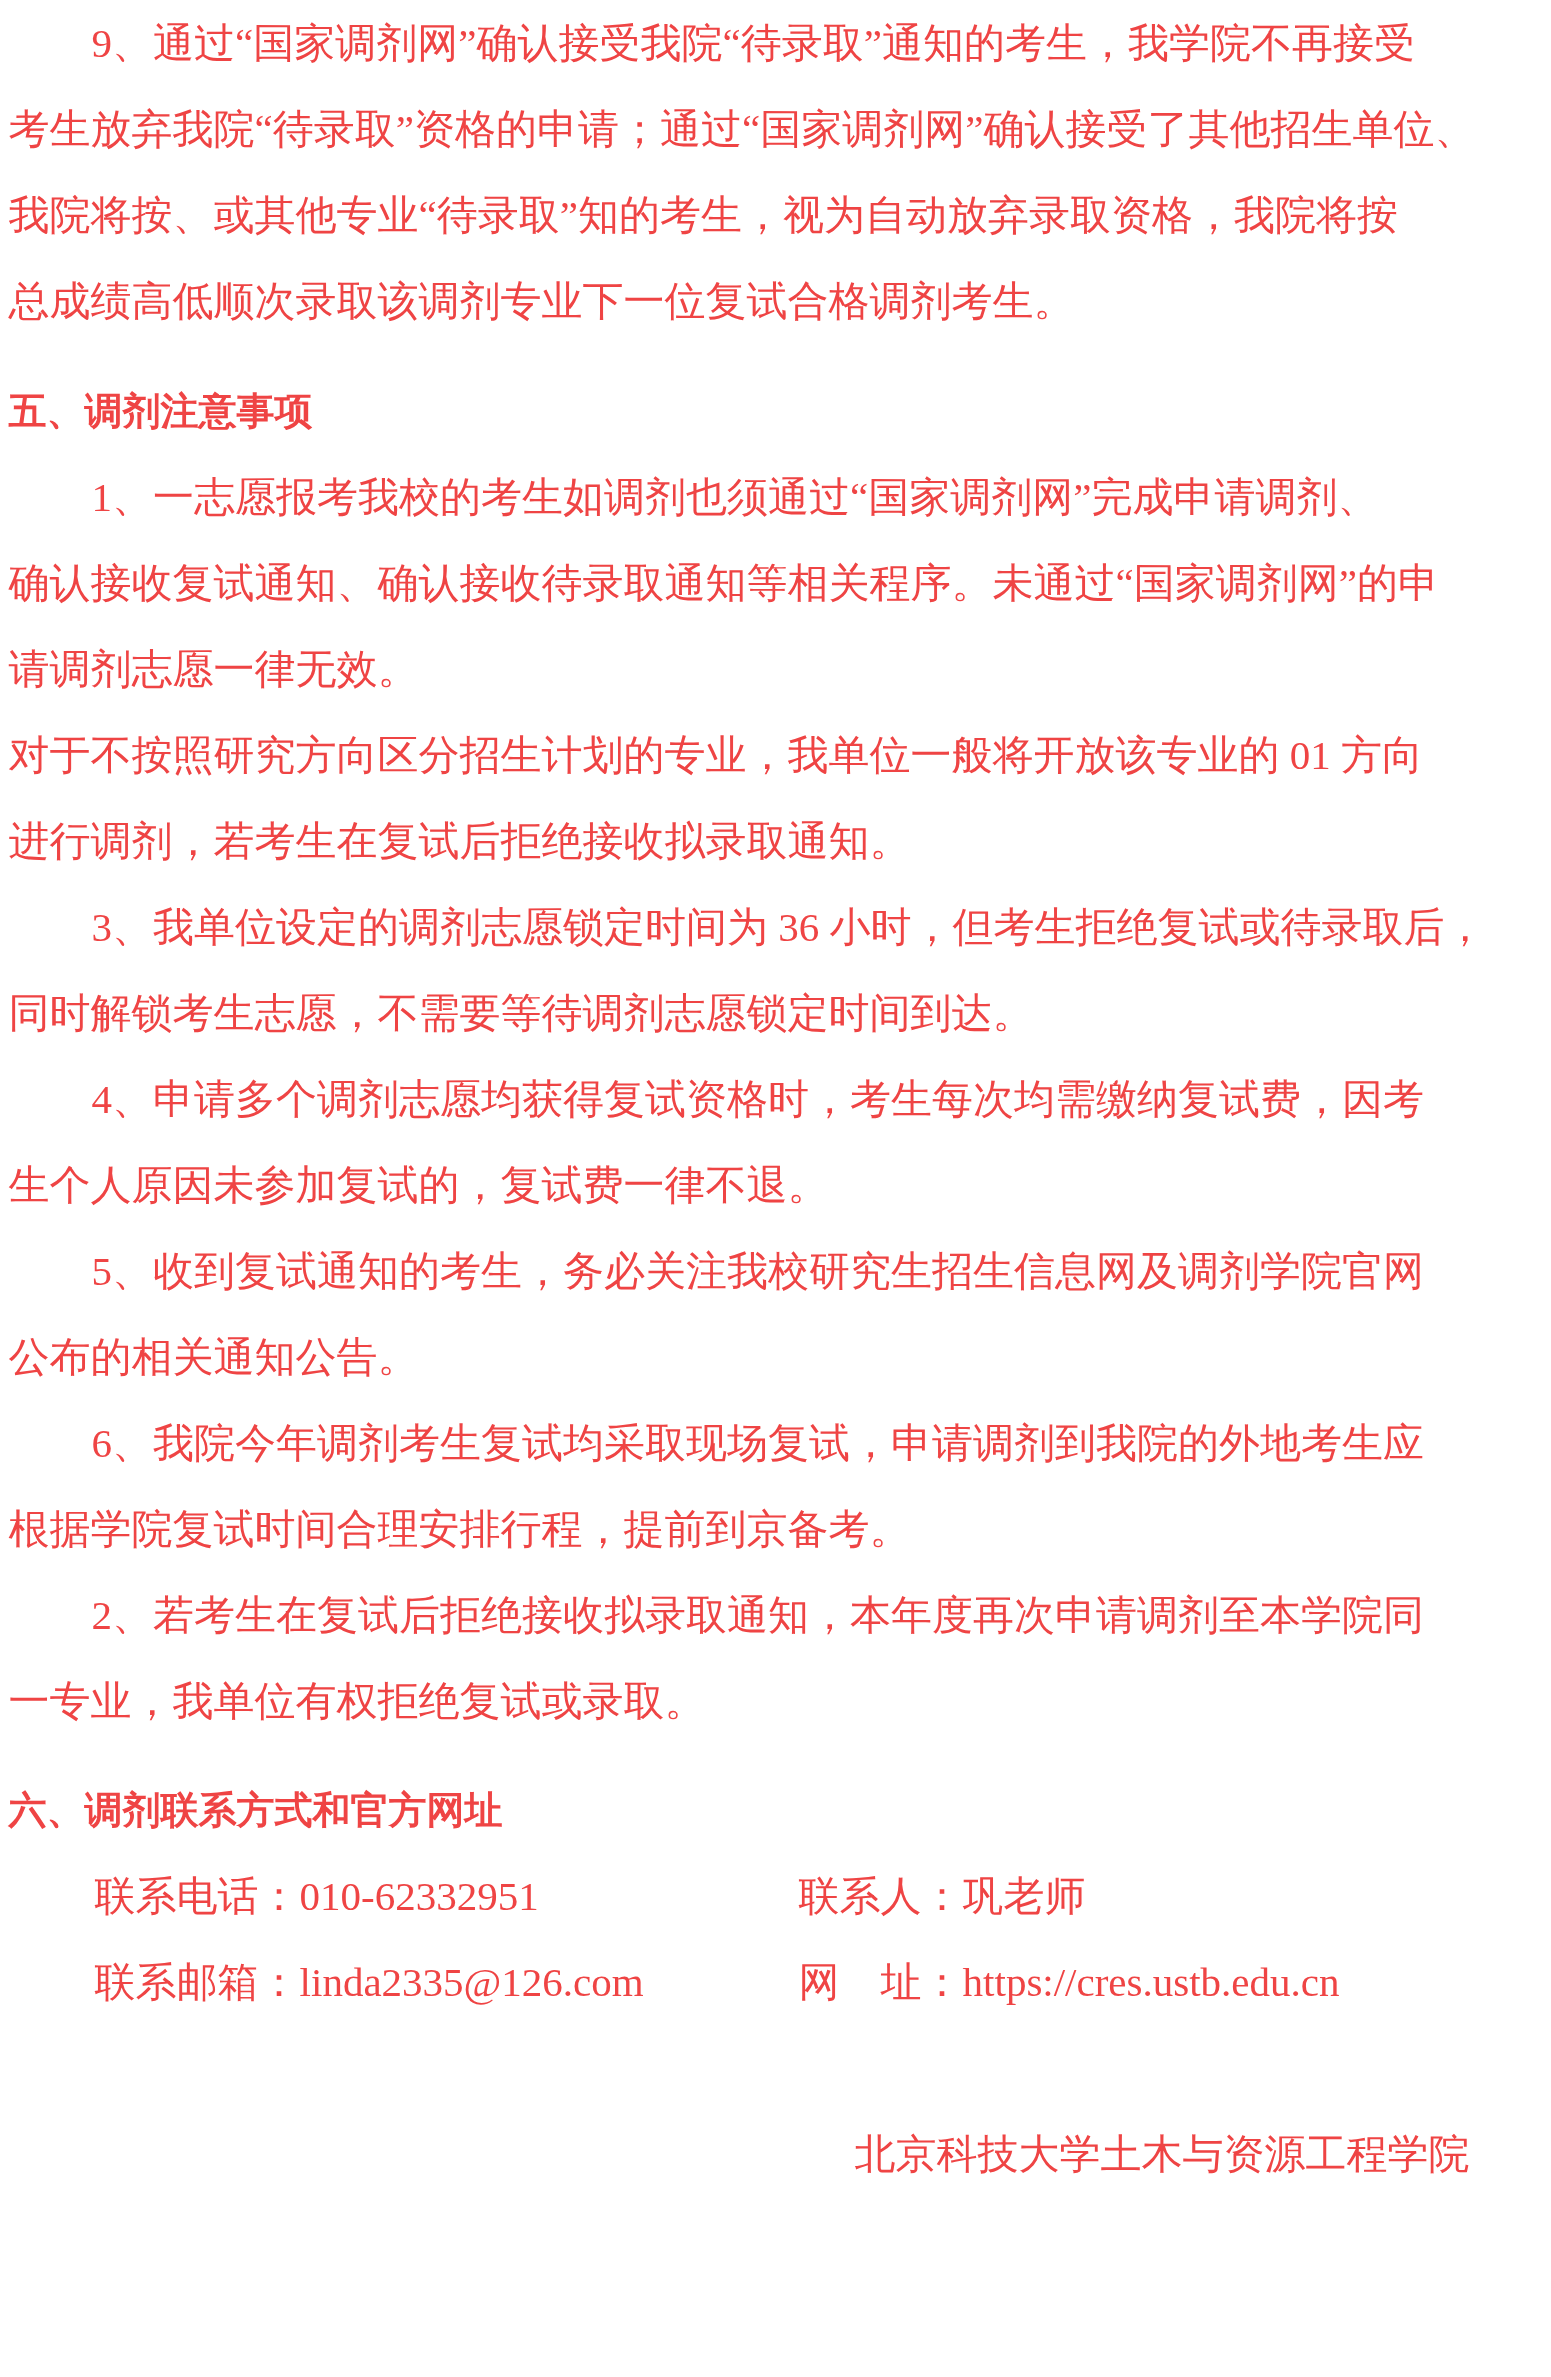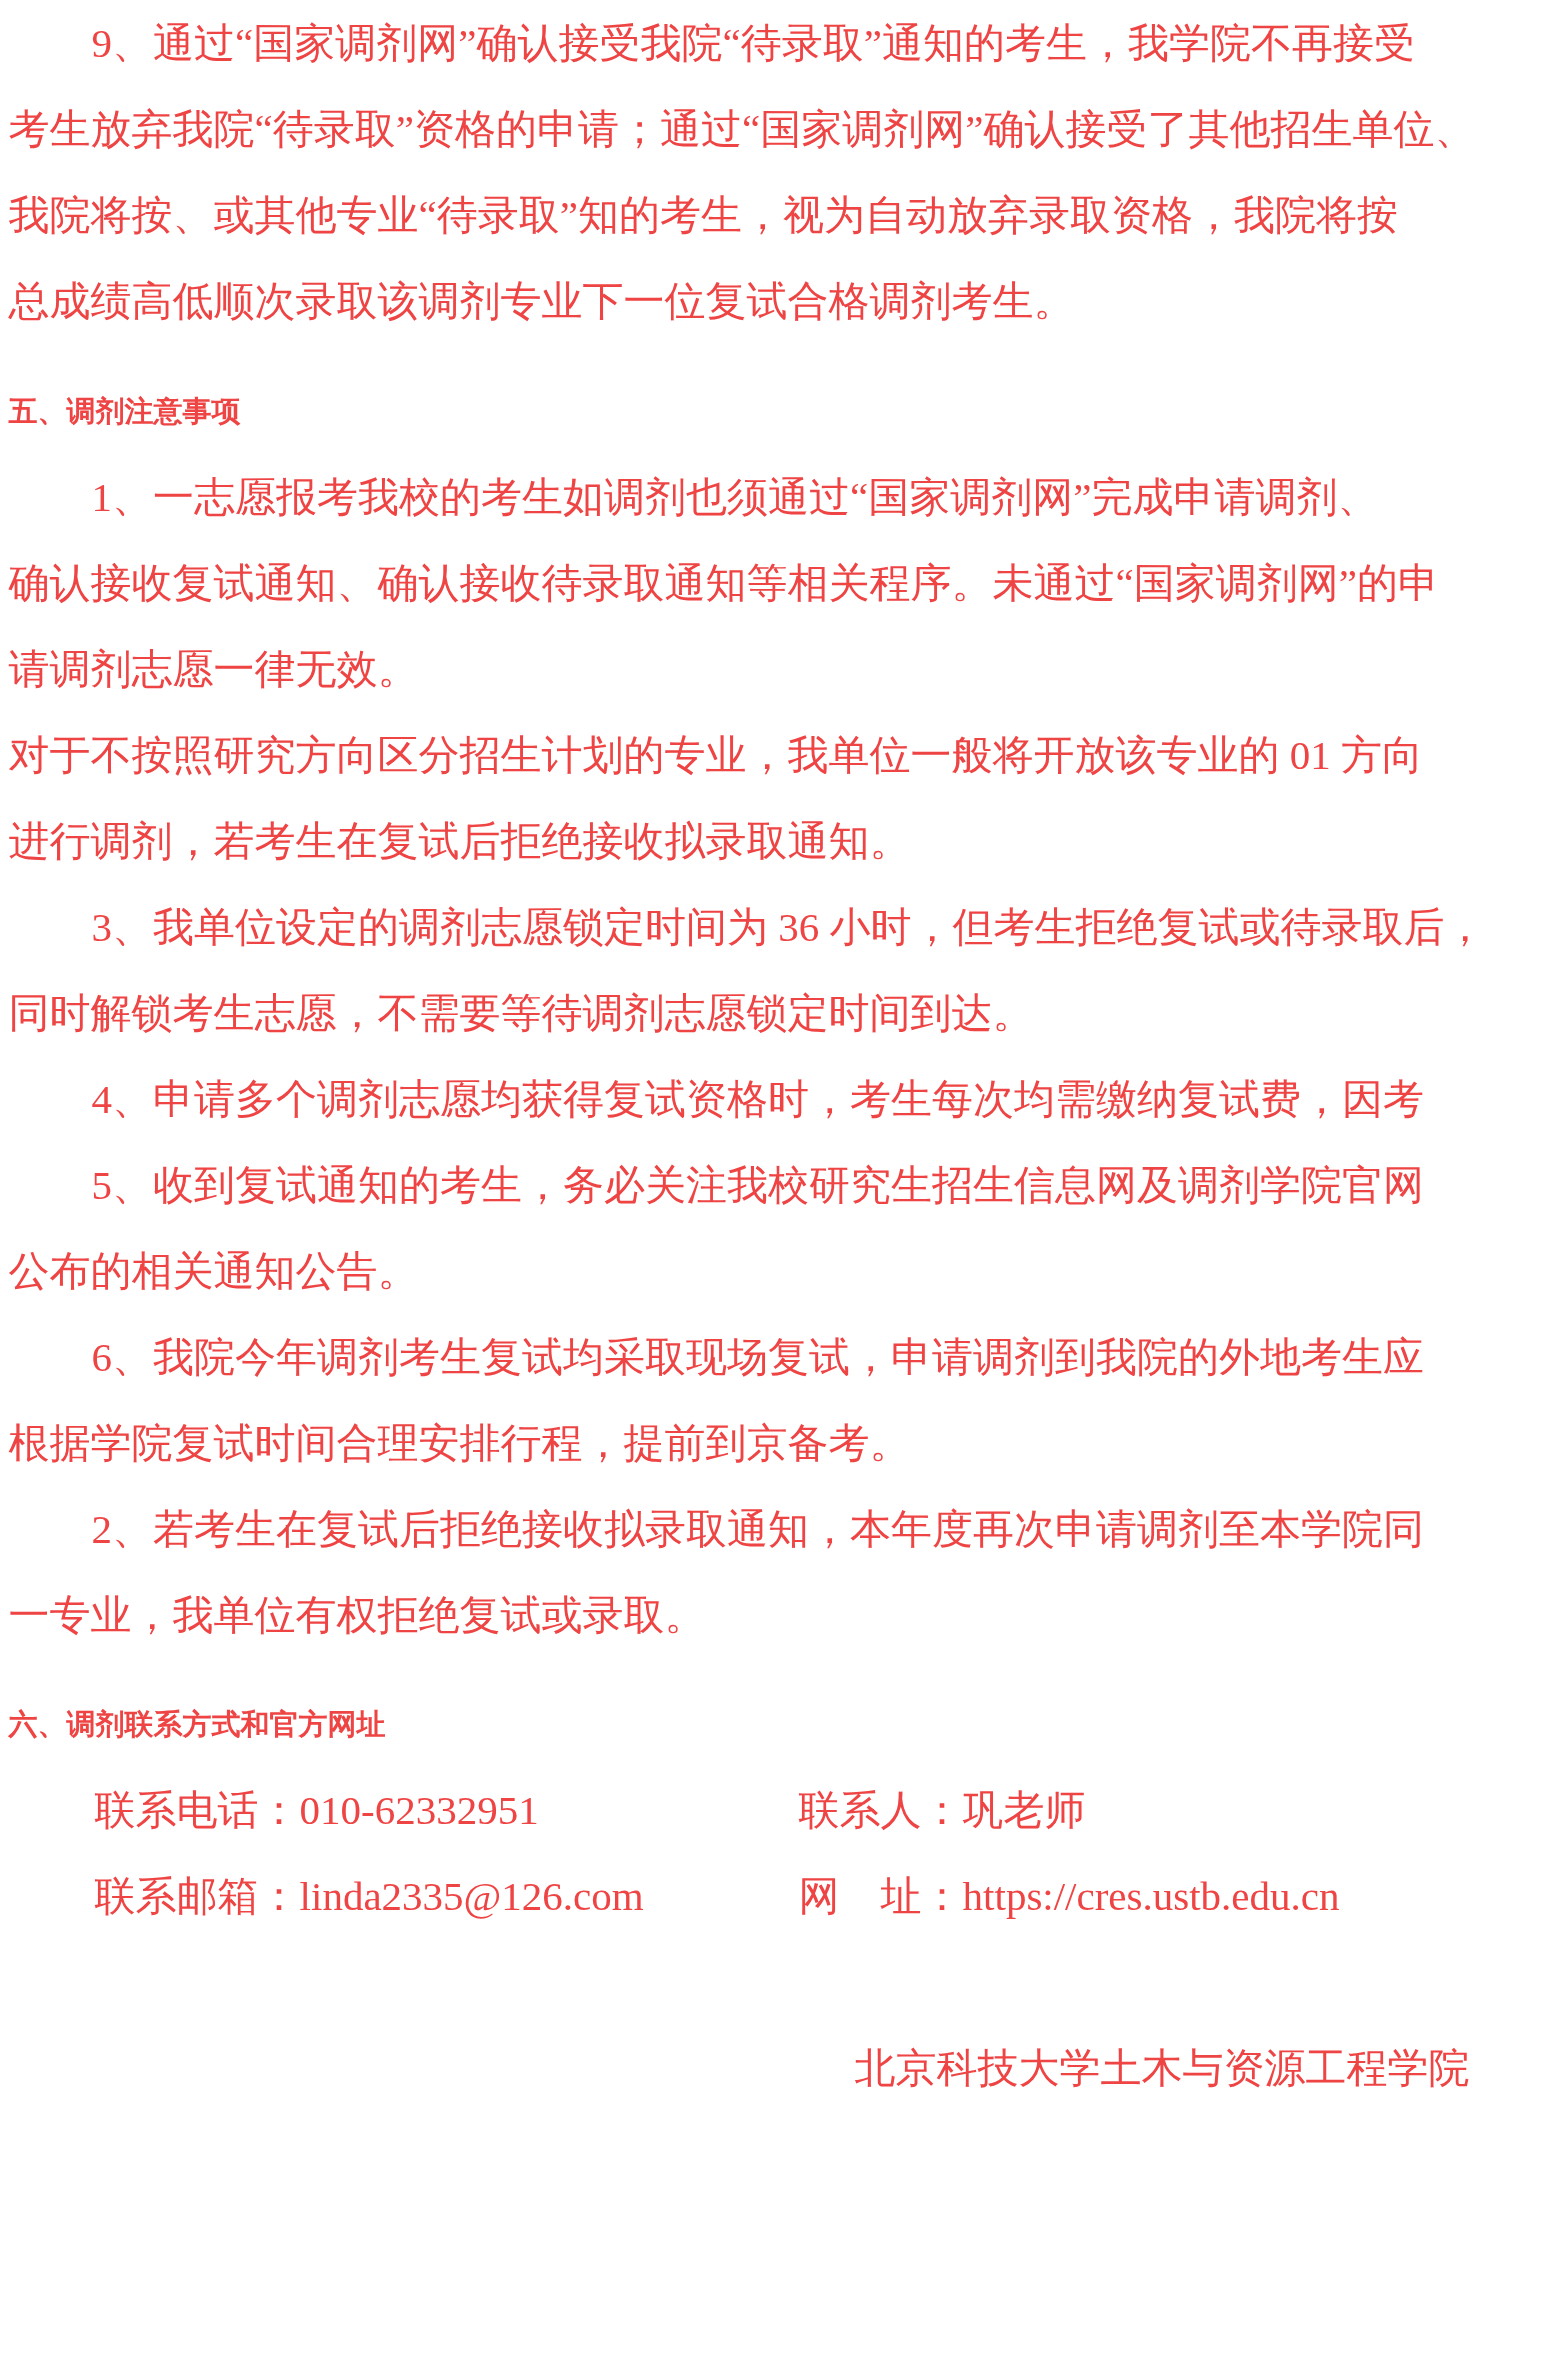--- a/index.html
+++ b/index.html
@@ -27,7 +27,7 @@
   .heading{
     font-family:"Liberation Sans","DejaVu Sans",sans-serif;
     font-weight:bold;
-    font-size:29px;
+    font-size:38px;
     line-height:86px;
     white-space:nowrap;
   }

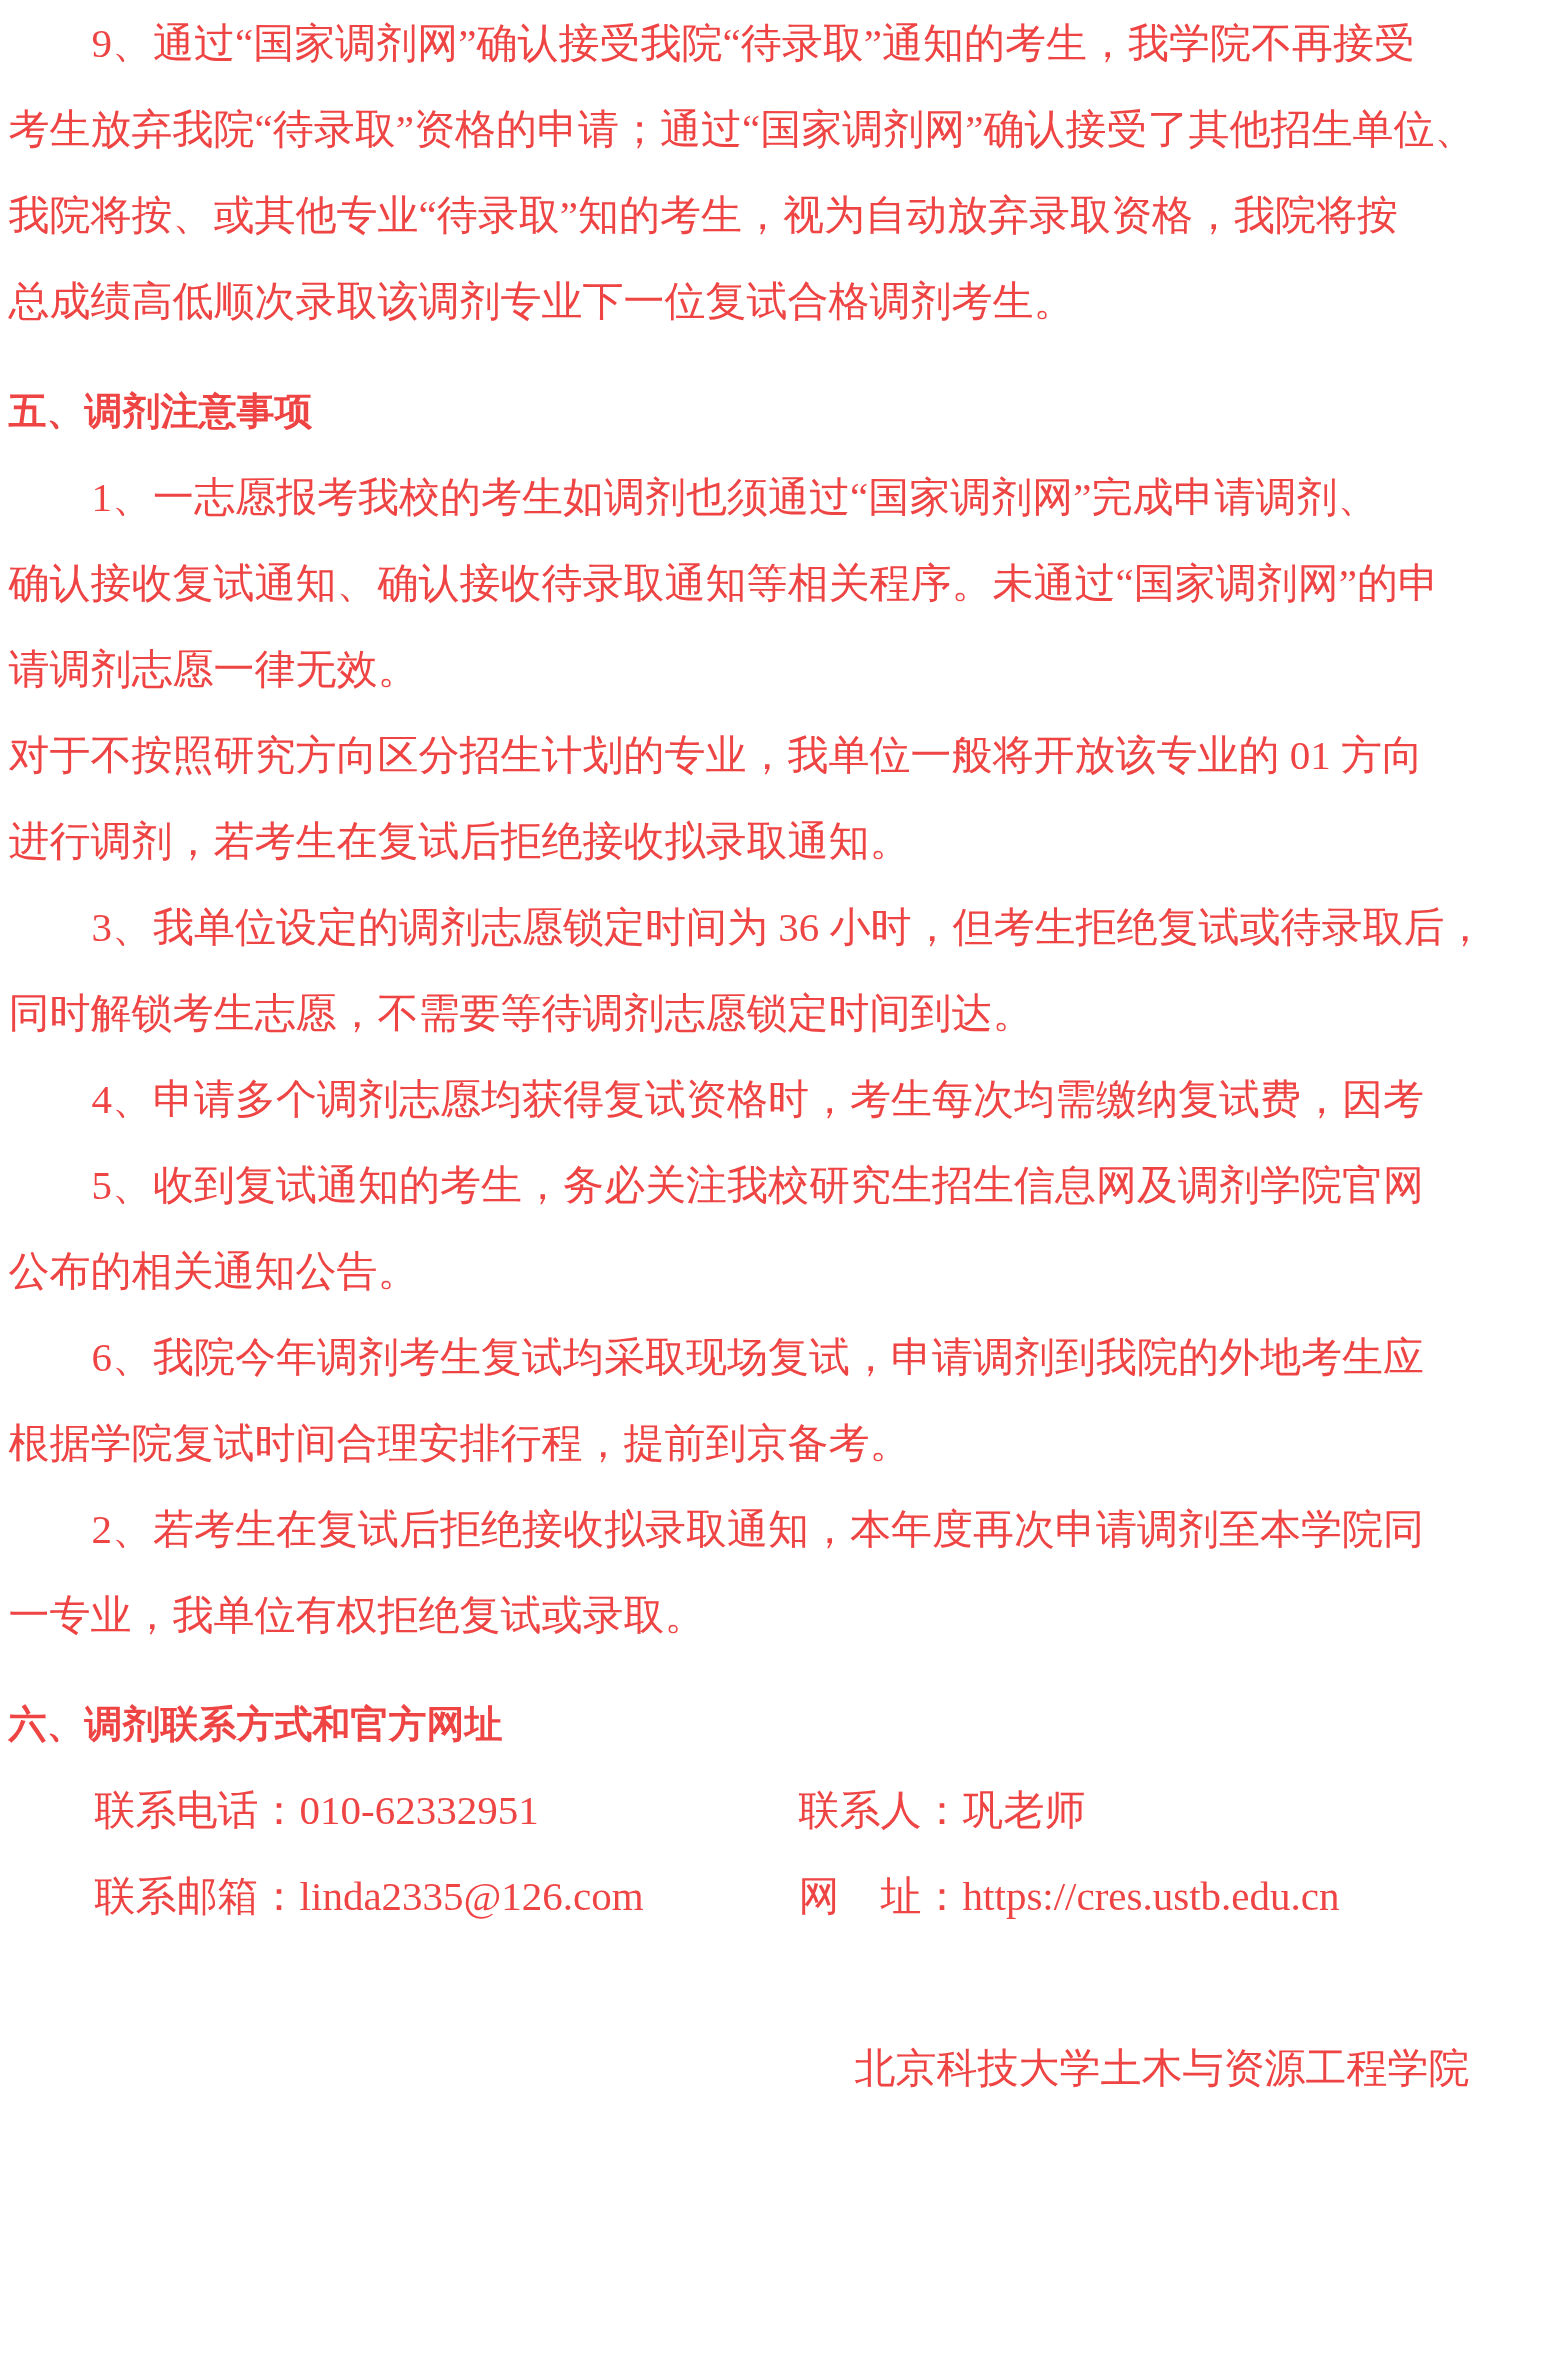--- a/index.html
+++ b/index.html
@@ -65,6 +65,7 @@
       <div class="line indent" data-name="text-line">3、我单位设定的调剂志愿锁定时间为 36 小时，但考生拒绝复试或待录取后，</div>
       <div class="line" data-name="text-line">同时解锁考生志愿，不需要等待调剂志愿锁定时间到达。</div>
       <div class="line indent" data-name="text-line">4、申请多个调剂志愿均获得复试资格时，考生每次均需缴纳复试费，因考</div>
+      <div class="line" data-name="text-line">生个人原因未参加复试的，复试费一律不退。</div>
       <div class="line indent" data-name="text-line">5、收到复试通知的考生，务必关注我校研究生招生信息网及调剂学院官网</div>
       <div class="line" data-name="text-line">公布的相关通知公告。</div>
       <div class="line indent" data-name="text-line">6、我院今年调剂考生复试均采取现场复试，申请调剂到我院的外地考生应</div>

